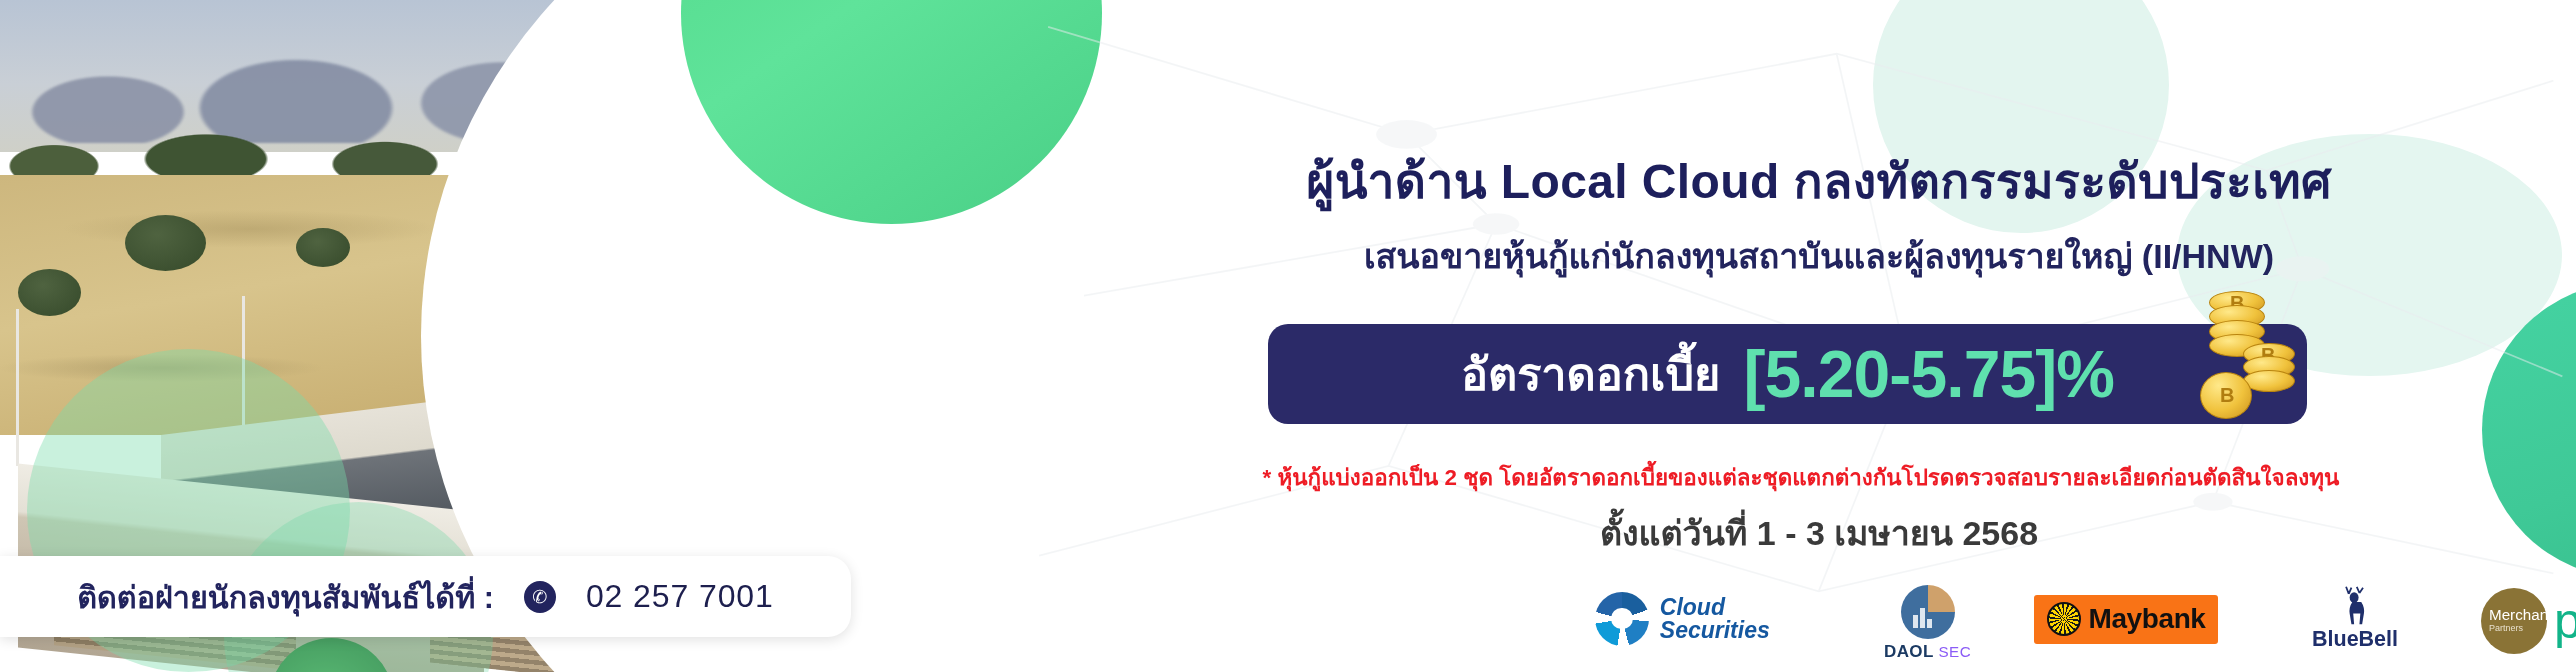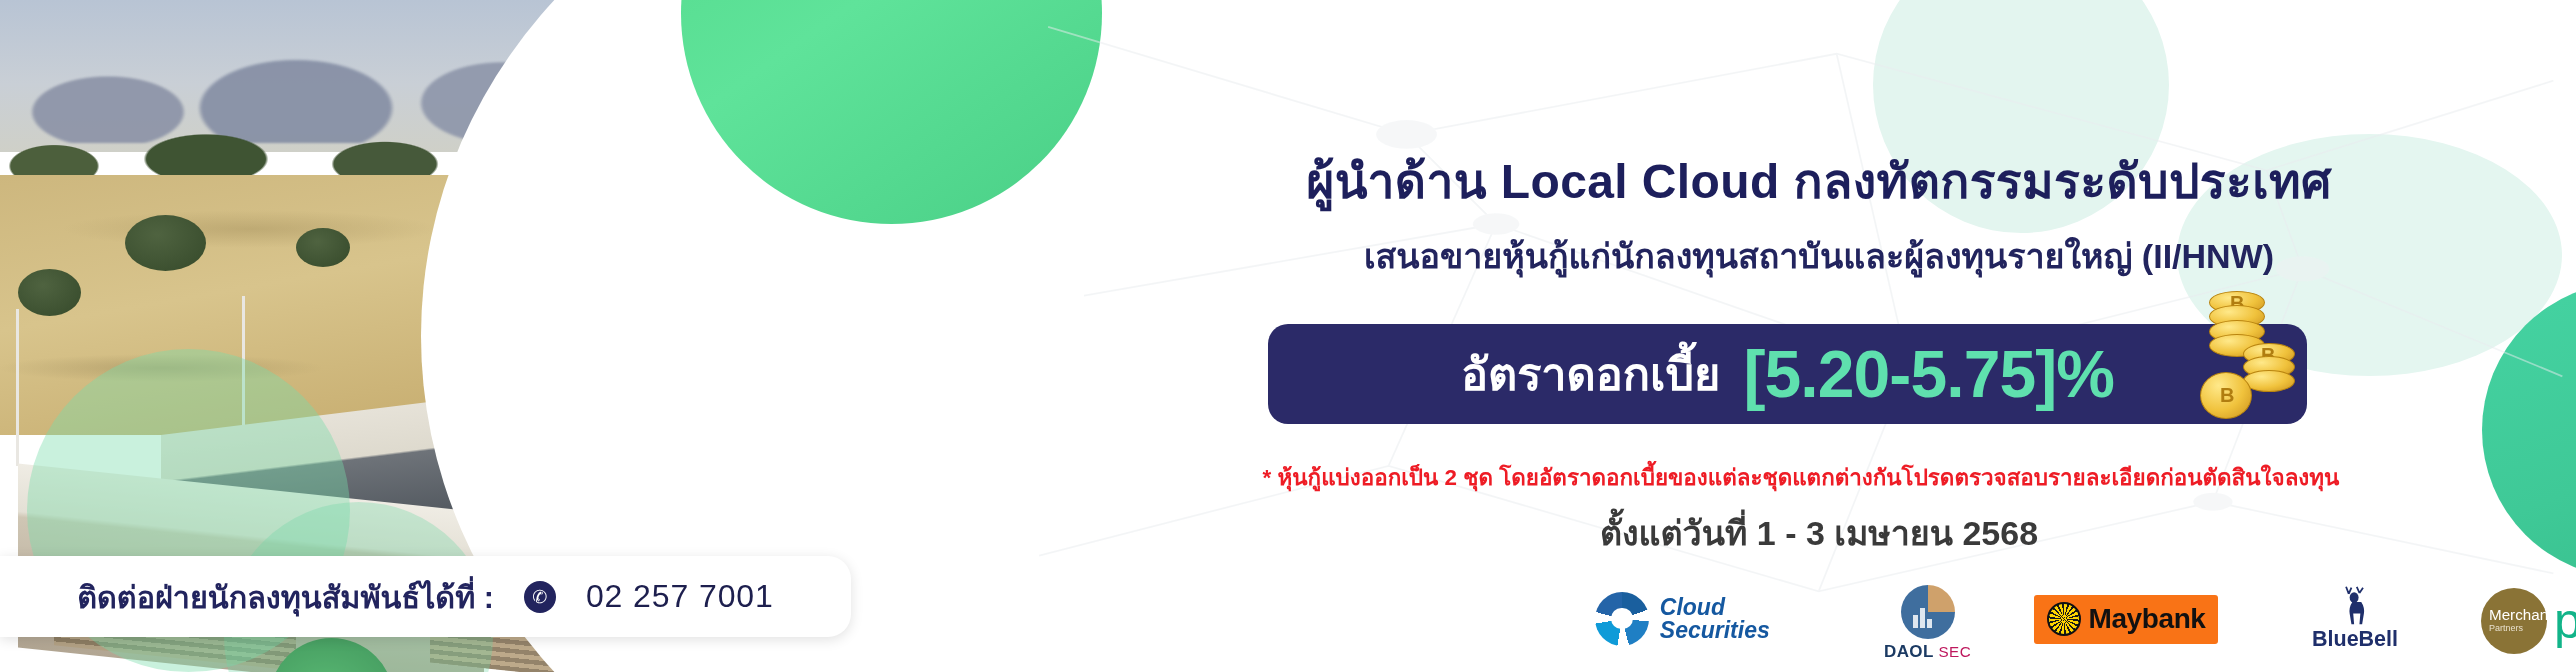--- a/index.html
+++ b/index.html
@@ -136,7 +136,7 @@
   .daol-bars{ position:absolute; left:12.5px; bottom:10.8px; display:flex; align-items:flex-end; gap:2.7px; }
   .daol-bars i{ display:block; width:4.5px; background:#dfe7ef; }
   .daol-txt{ font-size:17px; font-weight:700; color:#1b3a63; letter-spacing:0.4px; }
-  .daol-txt em{ font-style:normal; color:#be185d; font-weight:400; font-size:15.2px; }
+  .daol-txt em{ font-style:normal; color:#8b5cf6; font-weight:400; font-size:15.2px; }
 
   
   .mb{ background:#f97316; border-radius:3px; padding:7.2px 12.5px; display:flex;

